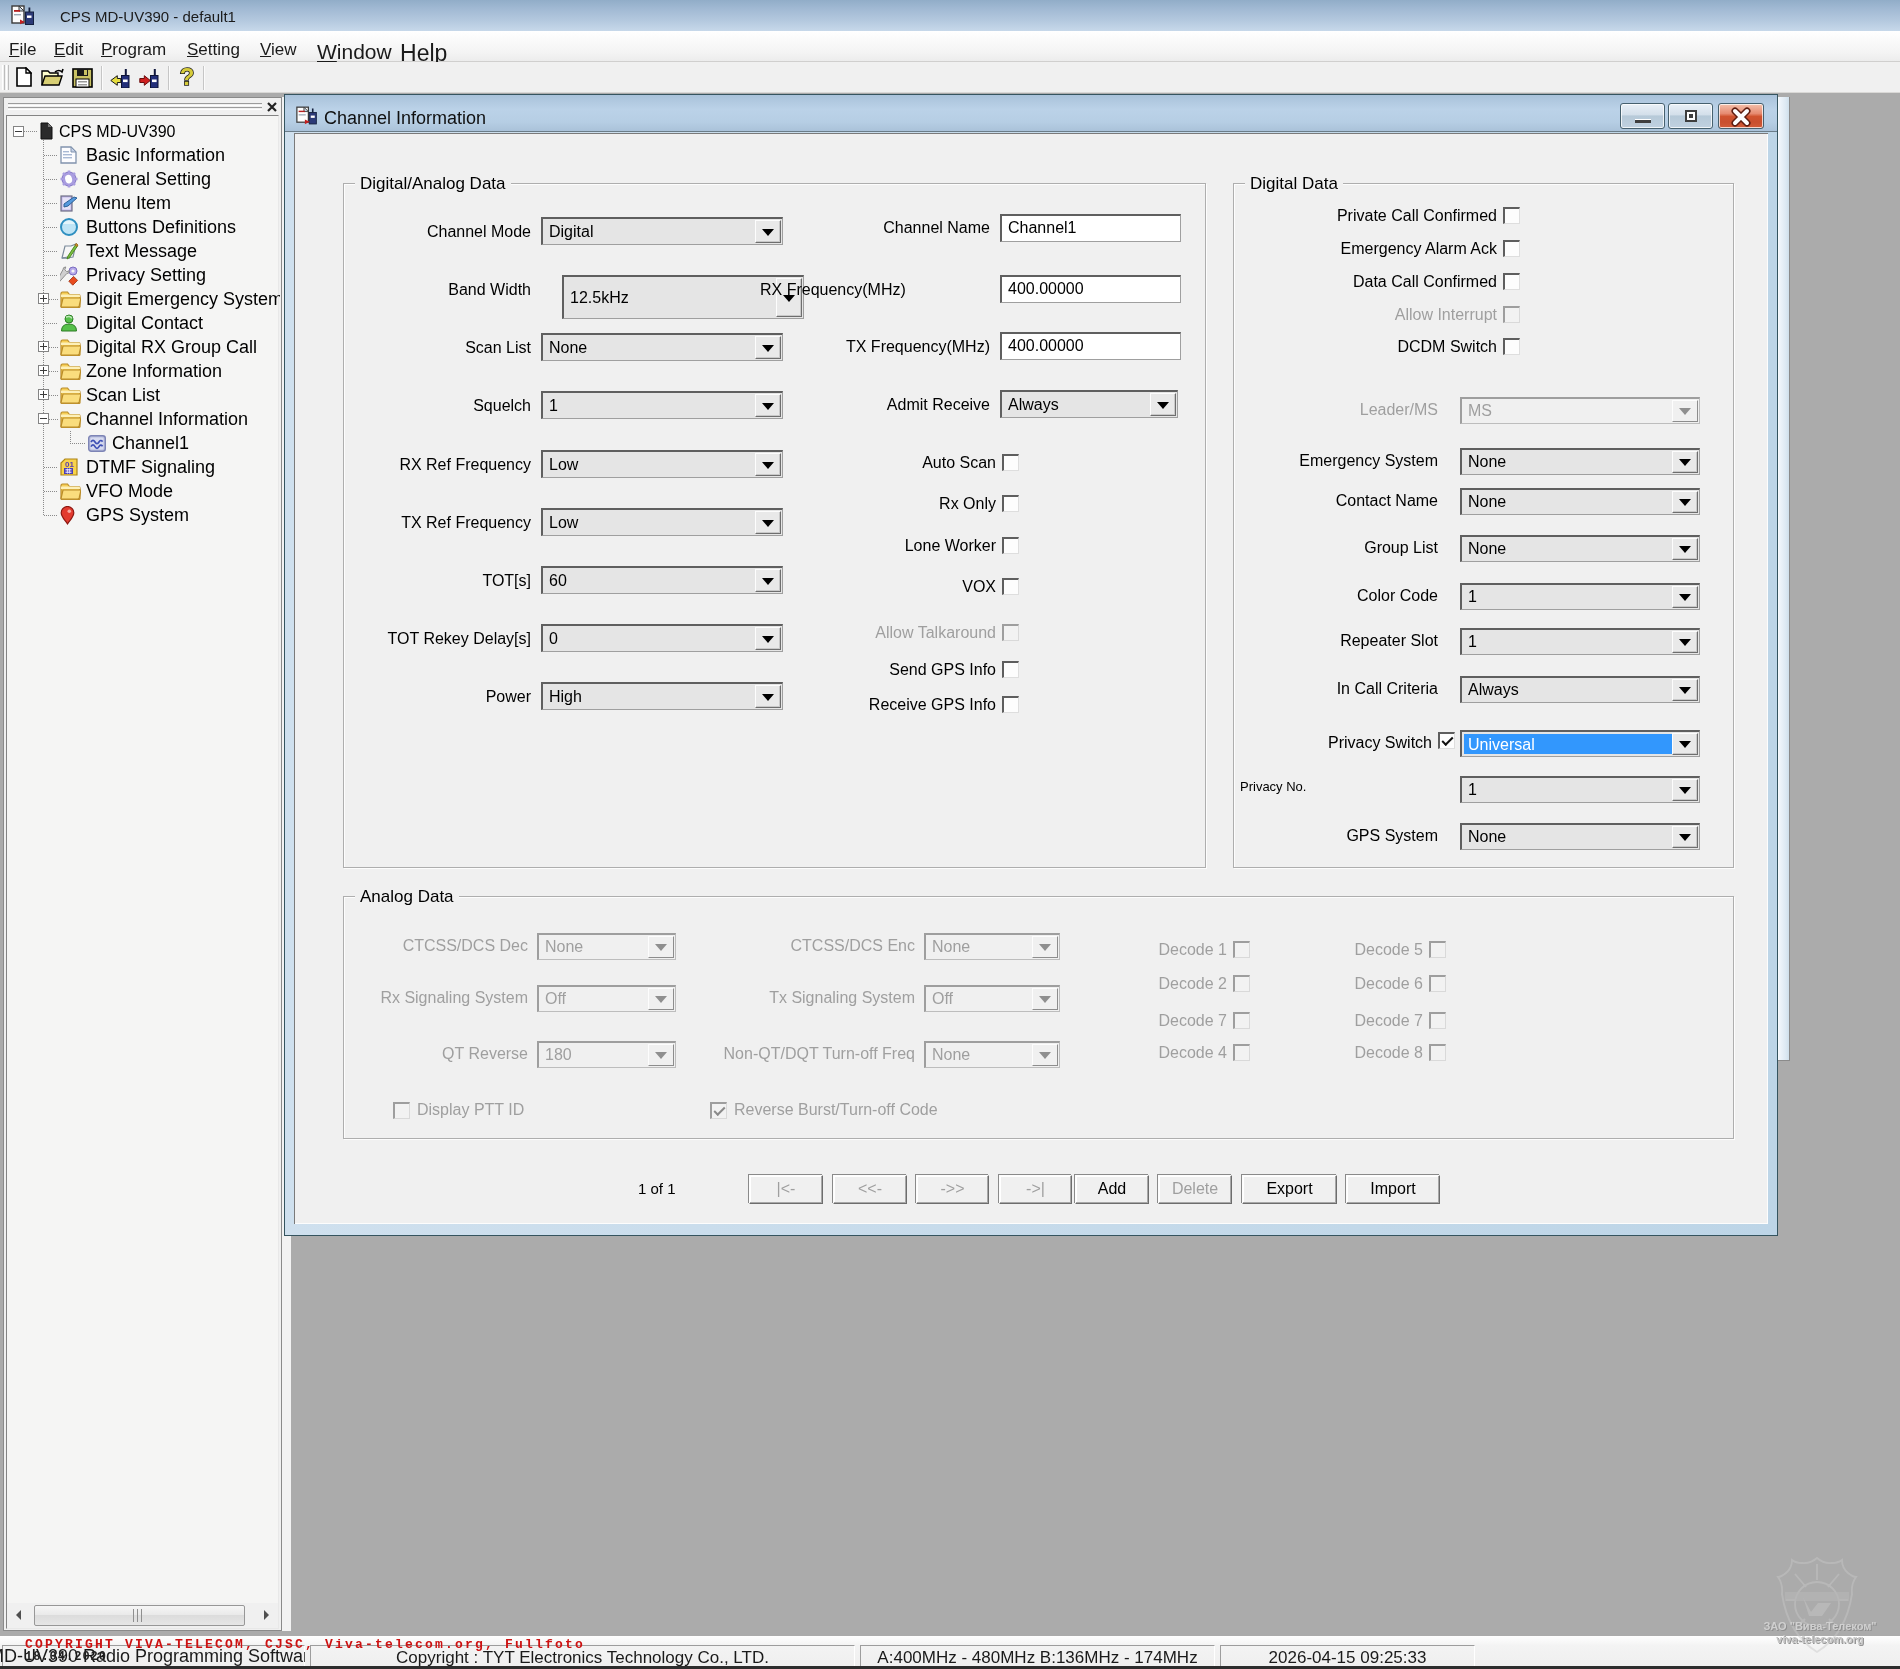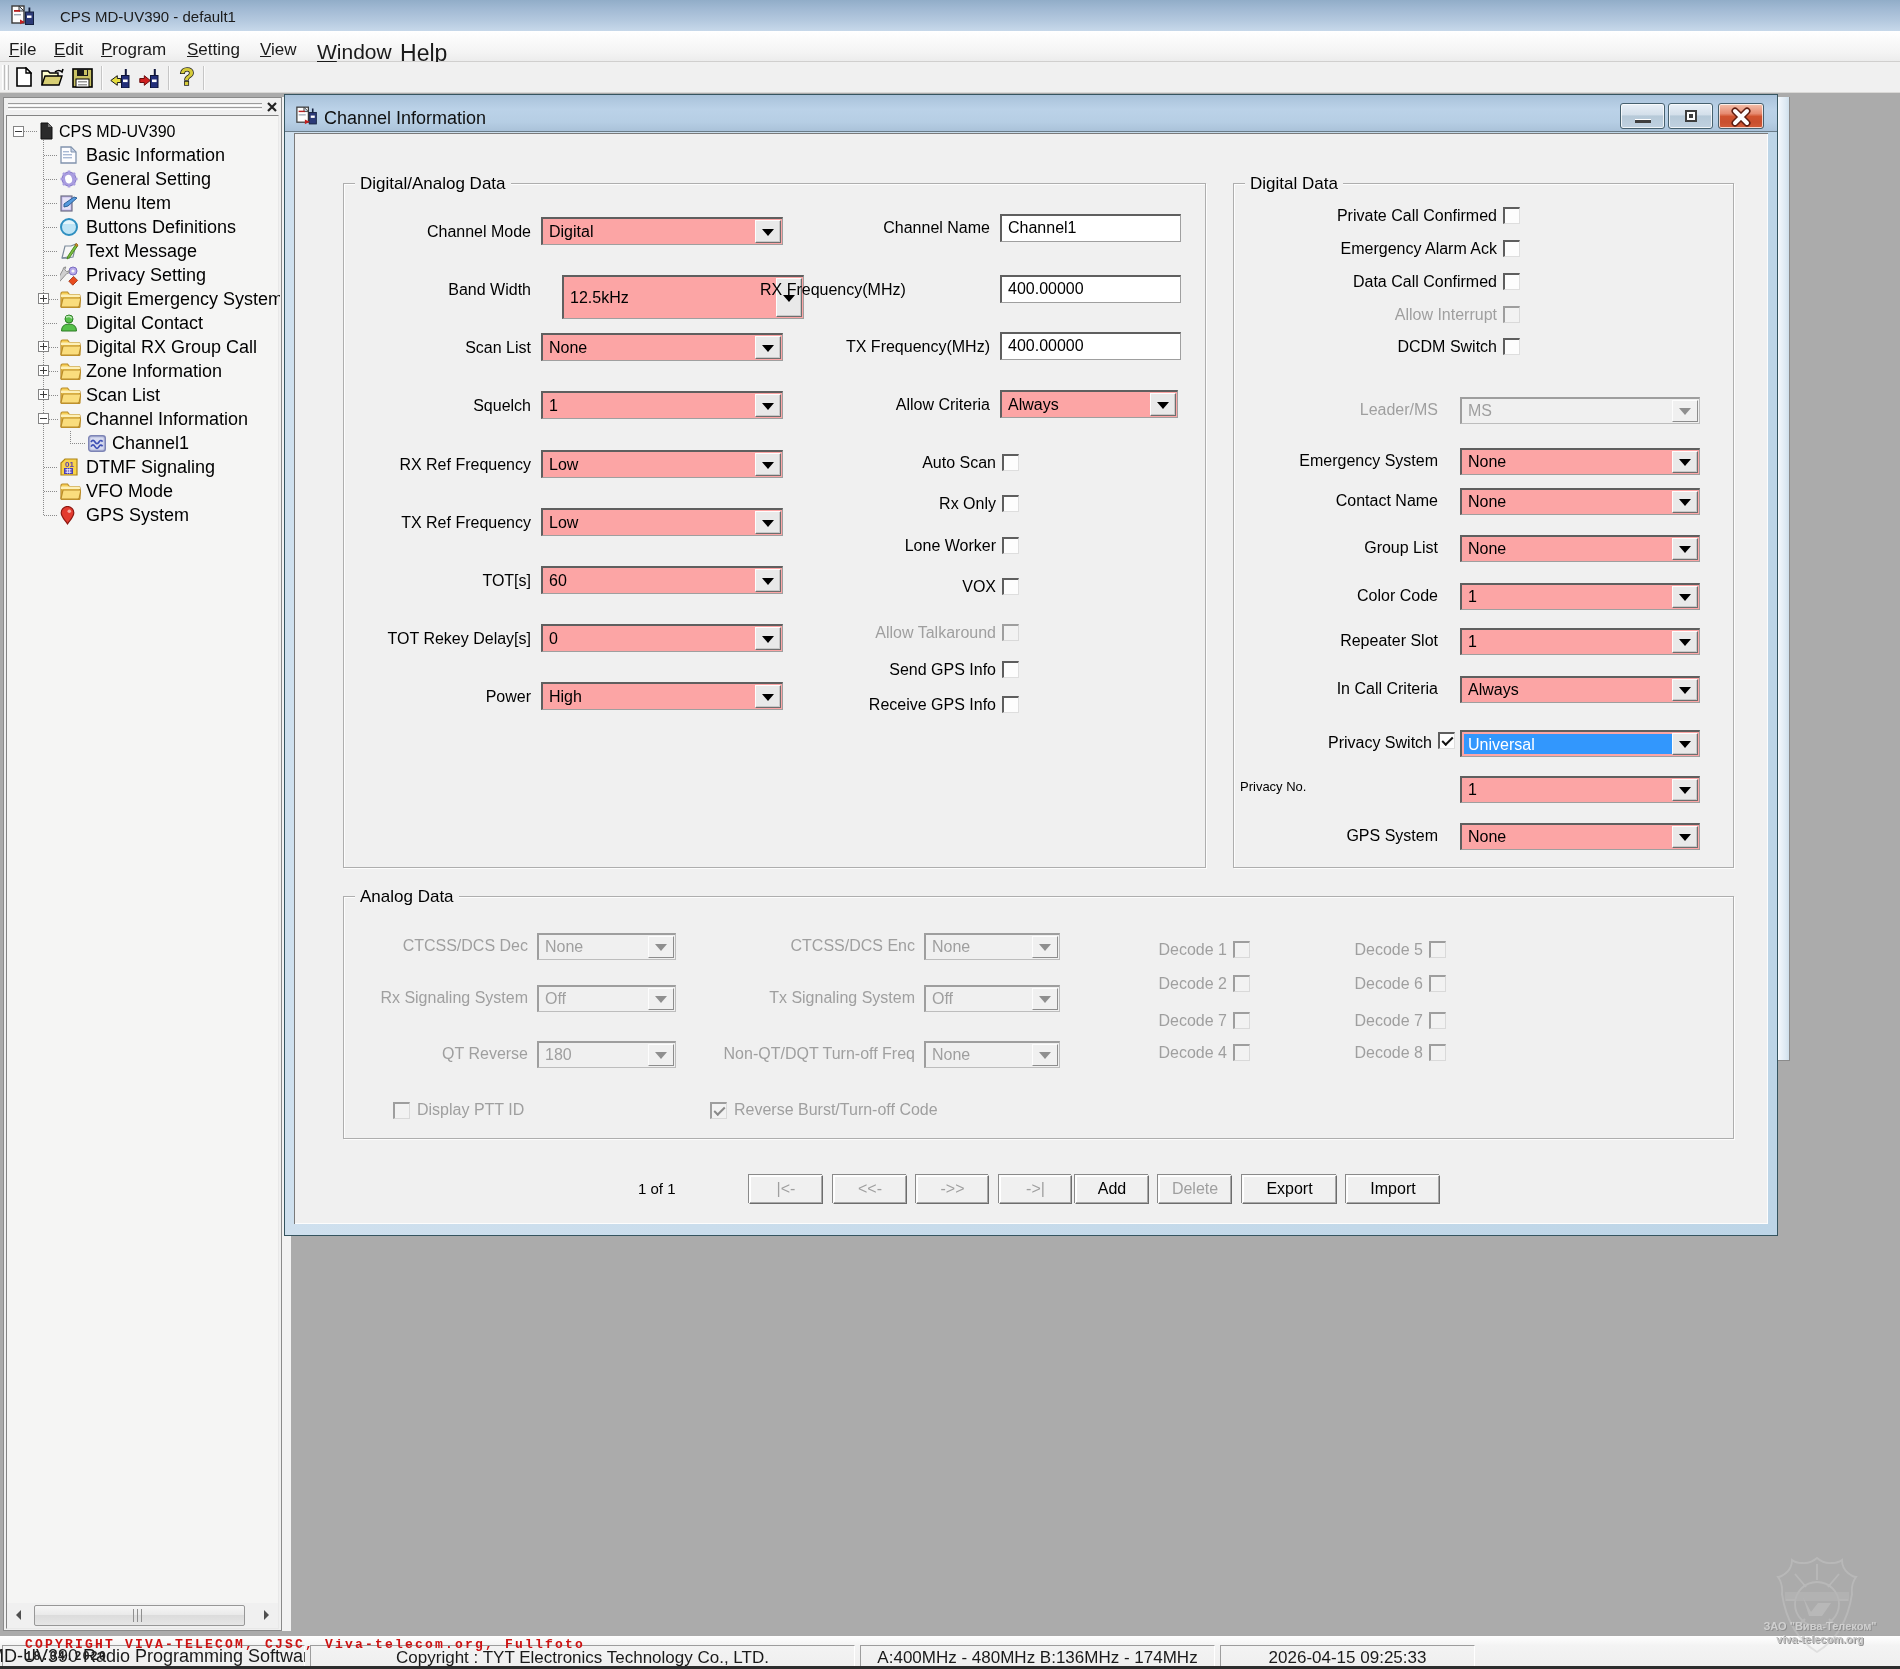--- a/index.html
+++ b/index.html
@@ -6,7 +6,7 @@
 div{box-sizing:border-box}
 .lb{position:absolute;white-space:nowrap;color:#000;line-height:1.25}
 .lb.dim{color:#9f9f9f}
-.cb{position:absolute;background:#fca5a5;border-style:solid;border-width:2px 1px 1px 2px;border-color:#5f5f5f #9f9f9f #9f9f9f #5f5f5f}
+.cb{position:absolute;background:#e5e5e5;border-style:solid;border-width:2px 1px 1px 2px;border-color:#5f5f5f #9f9f9f #9f9f9f #5f5f5f}
 .cb span{position:absolute;left:6px;top:50%;transform:translateY(-50%);font-size:16px;white-space:nowrap}
 .cb span.sel{left:2px;right:27px;top:2px;bottom:2px;transform:none;background:#3297fd;color:#fff;padding:2px 0 0 4px}
 .cb i{position:absolute;right:1px;top:1px;bottom:1px;width:24px;background:#e9e9e9;

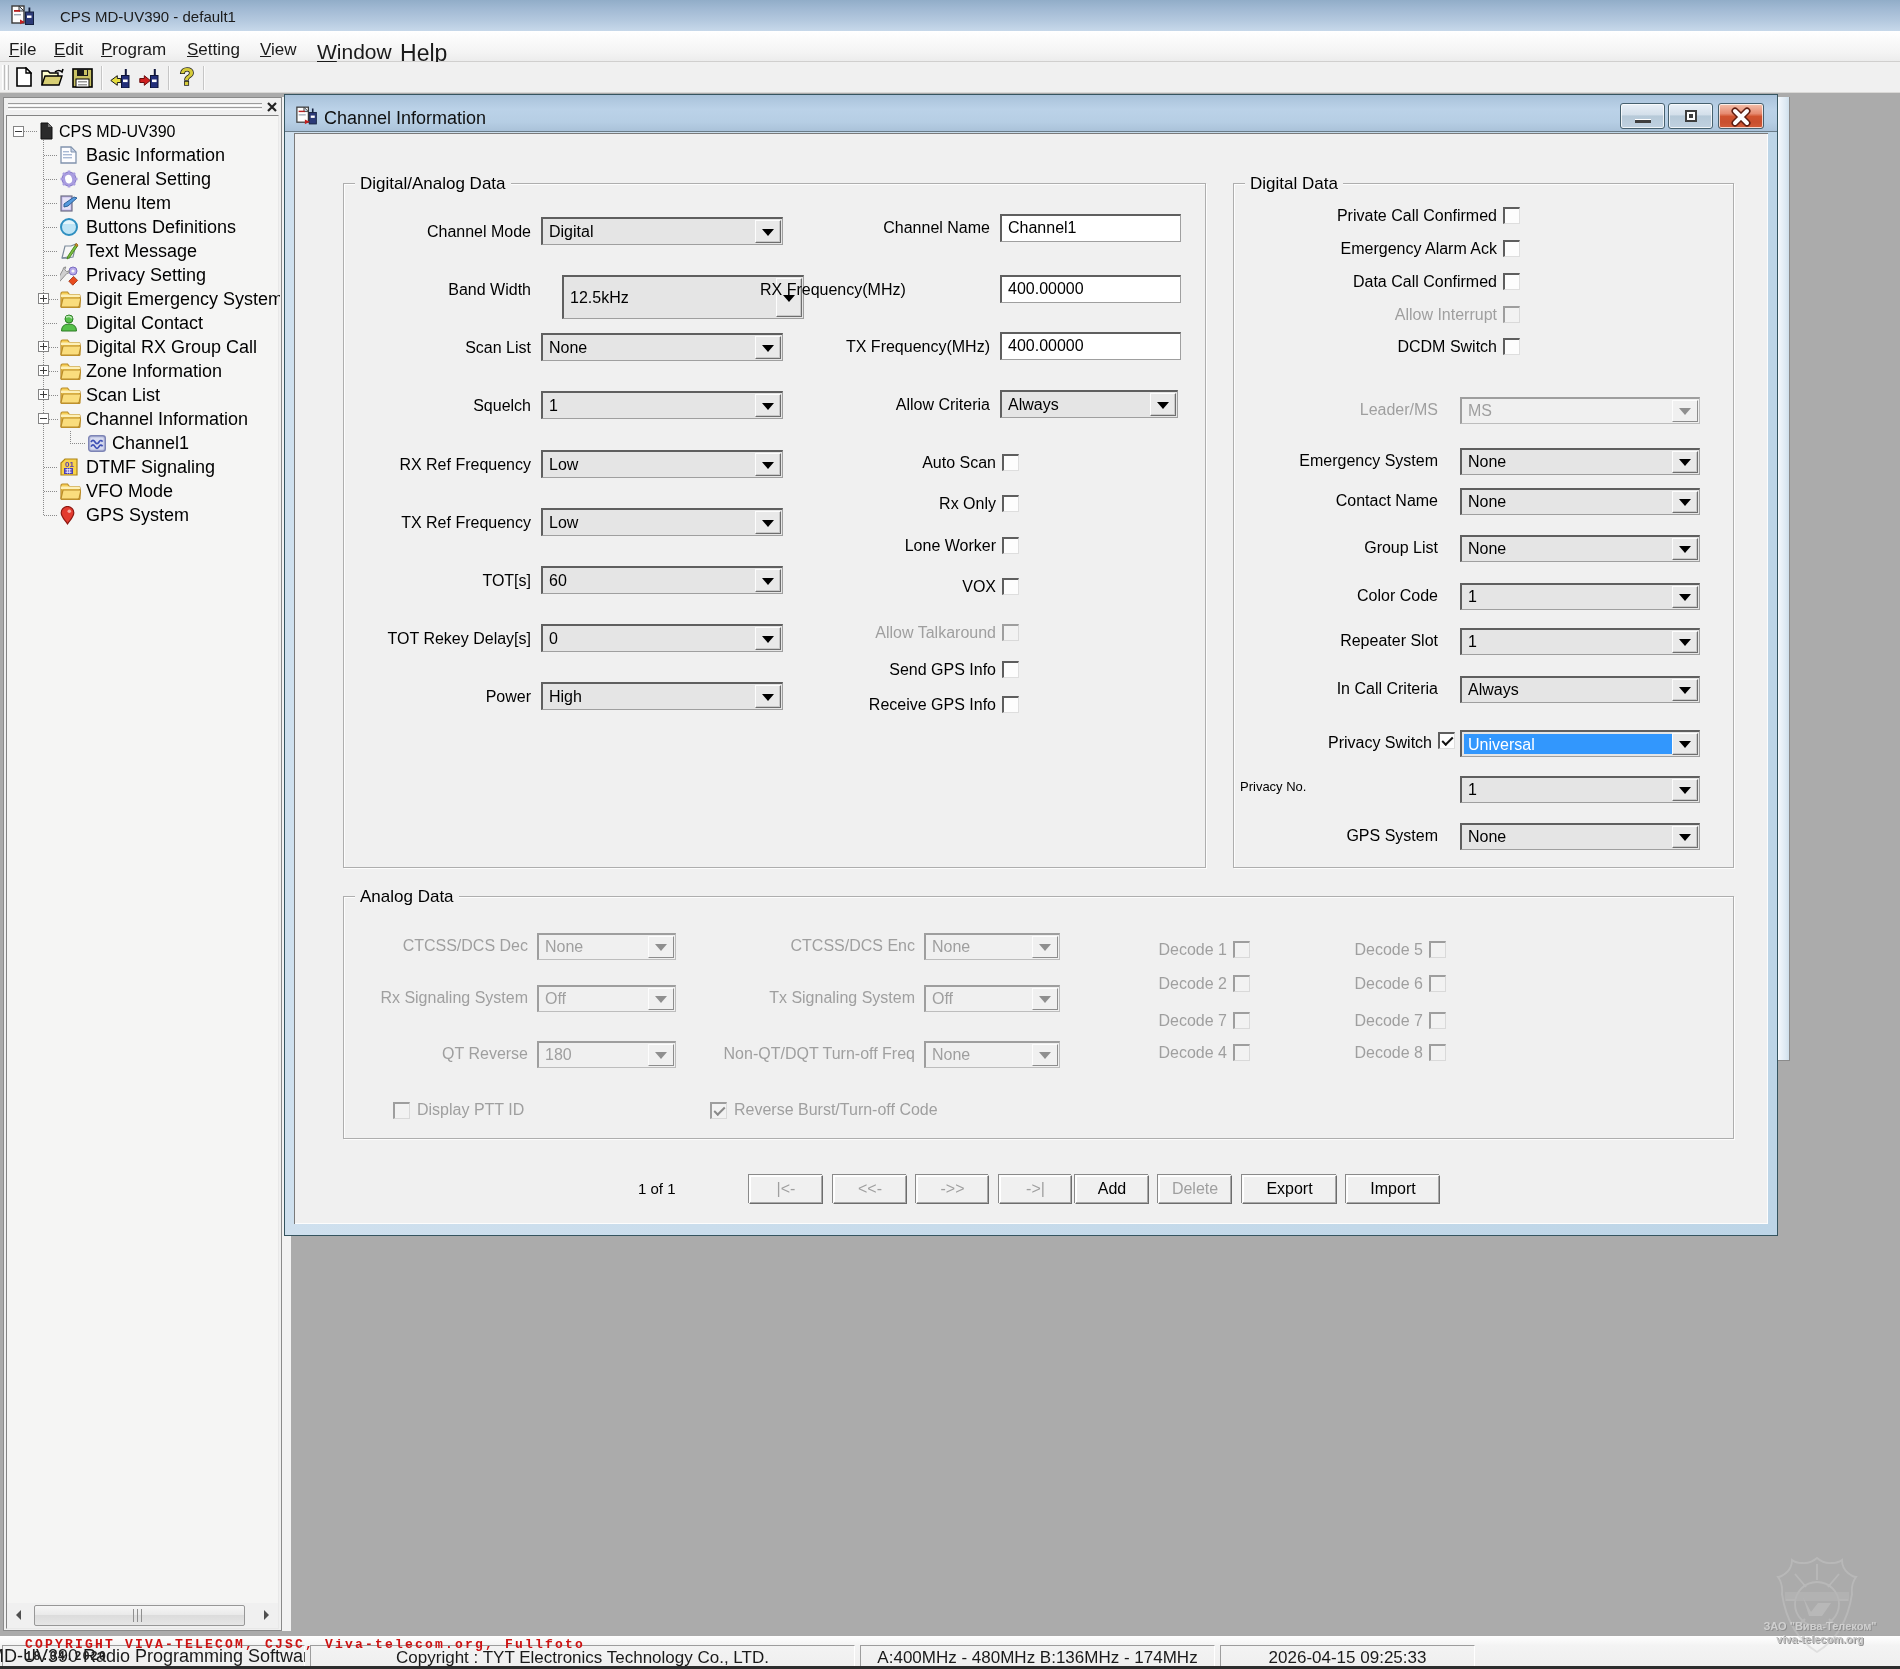--- a/index.html
+++ b/index.html
@@ -356,7 +356,7 @@
 <div class="inp" style="left:1000px;top:275px;width:181px;height:28px">400.00000</div>
 <div class="lb" style="left:760px;top:337px;width:230px;text-align:right;font-size:16px">TX Frequency(MHz)</div>
 <div class="inp" style="left:1000px;top:332px;width:181px;height:28px">400.00000</div>
-<div class="lb" style="left:760px;top:395px;width:230px;text-align:right;font-size:16px">Allow Criteria</div>
+<div class="lb" style="left:760px;top:395px;width:230px;text-align:right;font-size:16px">Admit Receive</div>
 <div class="cb" style="left:1000px;top:390px;width:178px;height:28px">
     <span>Always</span>
     <i></i>

